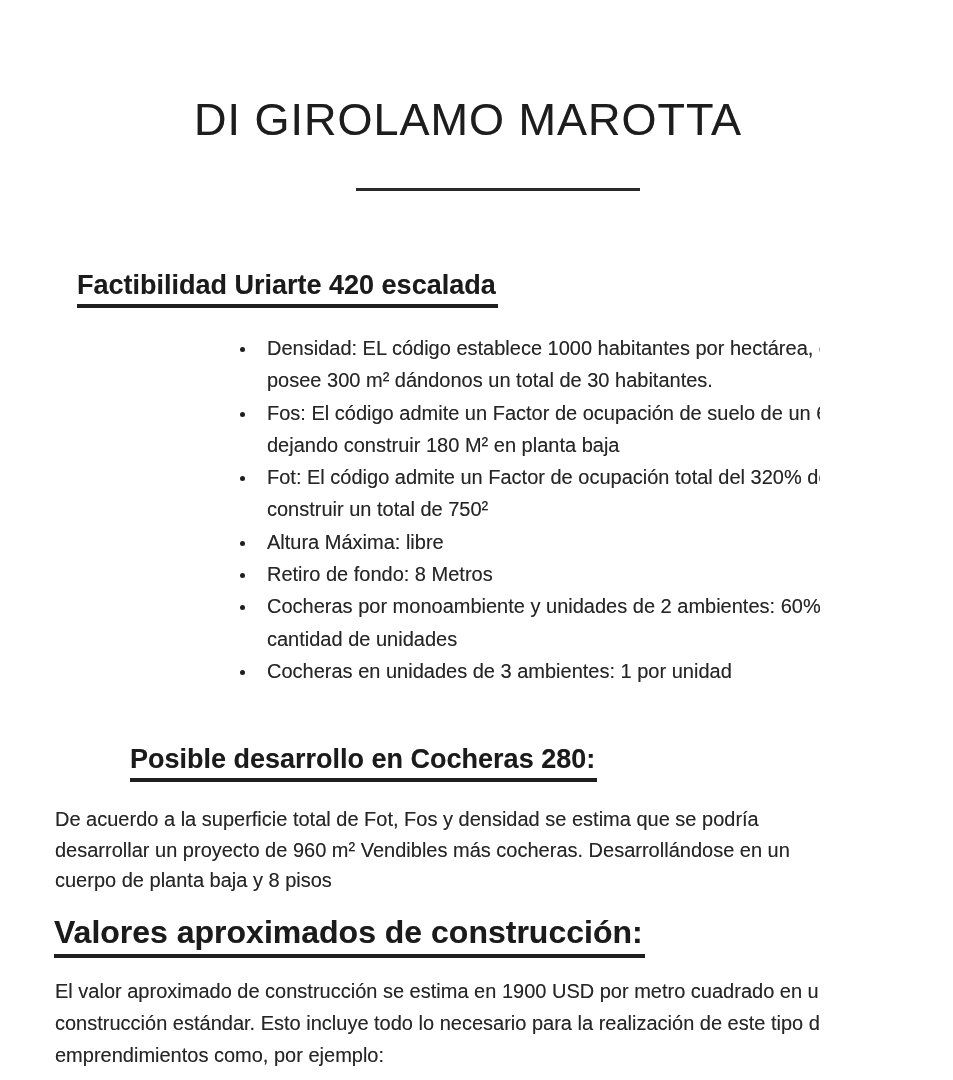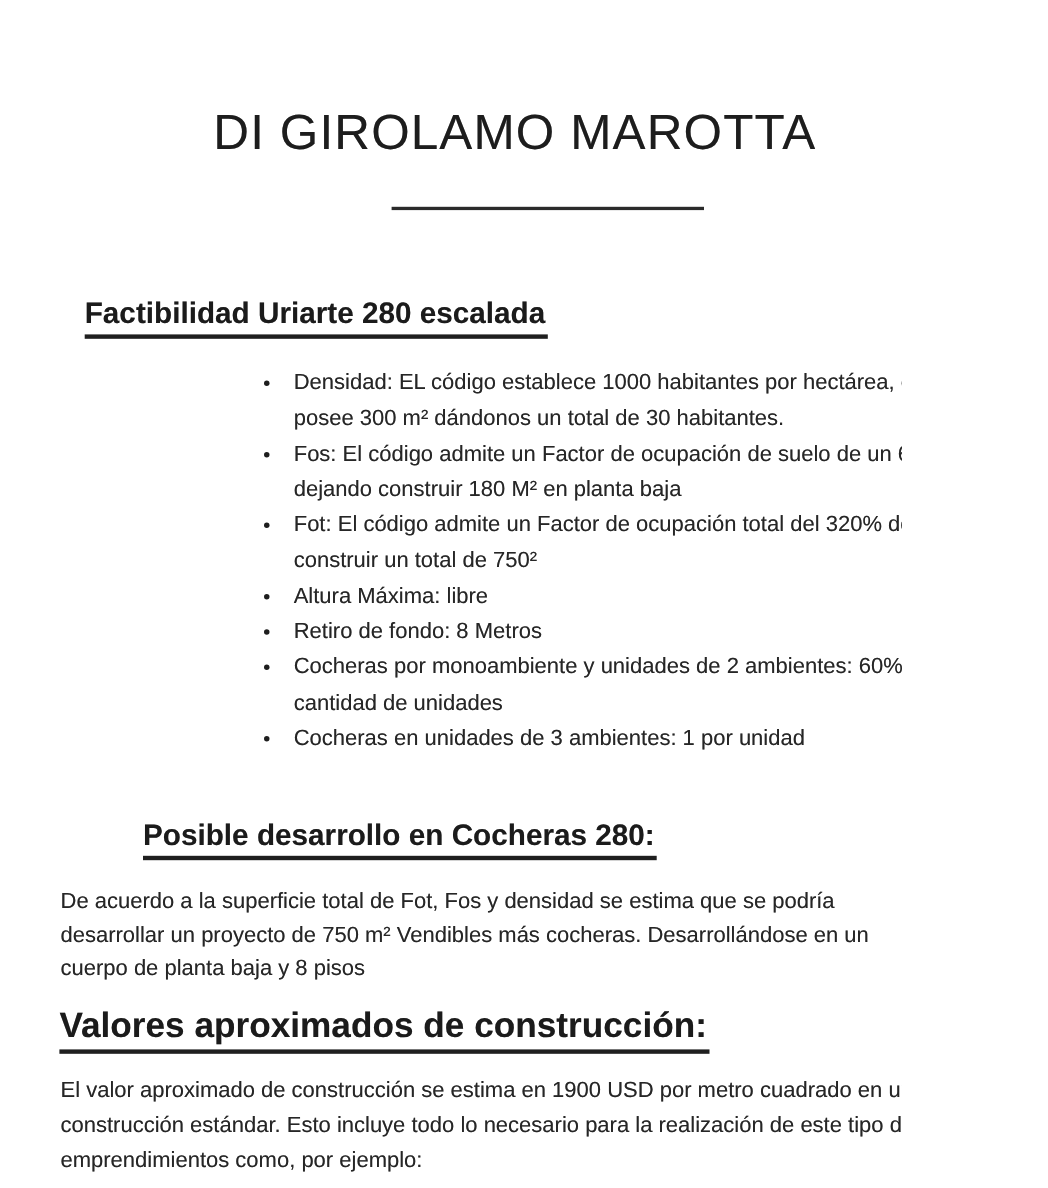--- a/index.html
+++ b/index.html
@@ -96,7 +96,7 @@
   <div class="title-divider"></div>
 
   <section>
-    <h2 class="sec-heading heading-1"><span class="h-underline">Factibilidad Uriarte 280 escalada</span></h2>
+    <h2 class="sec-heading heading-1"><span class="h-underline">Factibilidad Uriarte 420 escalada</span></h2>
 
     <ul class="bullet-list">
       <li>Densidad: EL código establece 1000 habitantes por hectárea, el lote

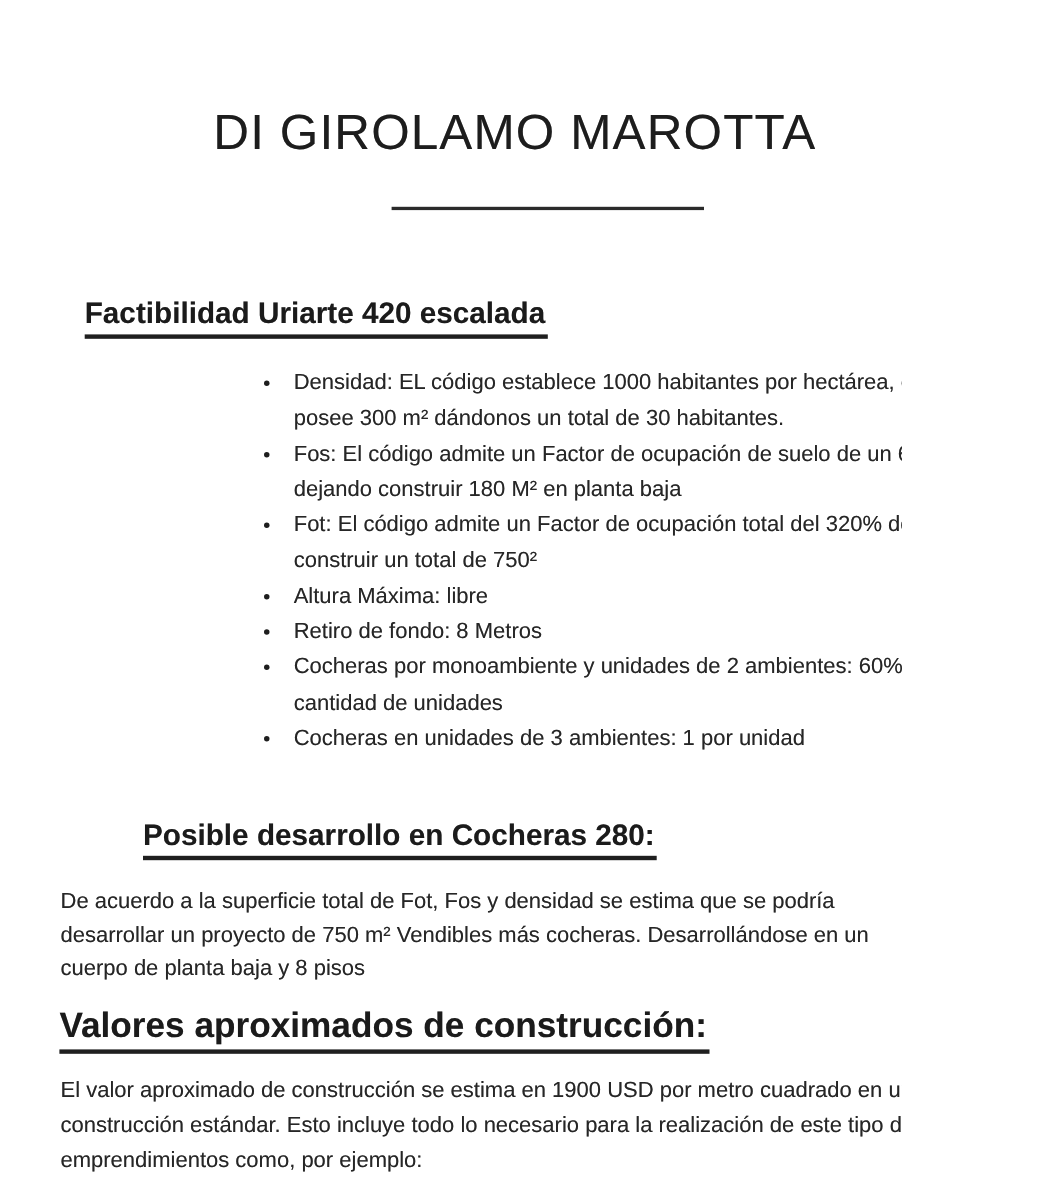--- a/index.html
+++ b/index.html
@@ -117,7 +117,7 @@
     <h2 class="sec-heading heading-2"><span class="h-underline">Posible desarrollo en Cocheras 280:</span></h2>
 
     <p class="body-par par-1">De acuerdo a la superficie total de Fot, Fos y densidad se estima que se podría
-desarrollar un proyecto de 750 m² Vendibles más cocheras. Desarrollándose en un
+desarrollar un proyecto de 960 m² Vendibles más cocheras. Desarrollándose en un
 cuerpo de planta baja y 8 pisos</p>
   </section>
 

